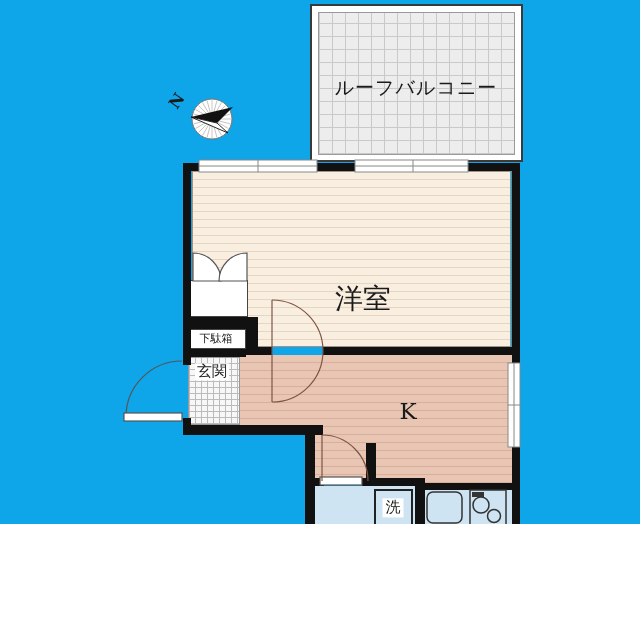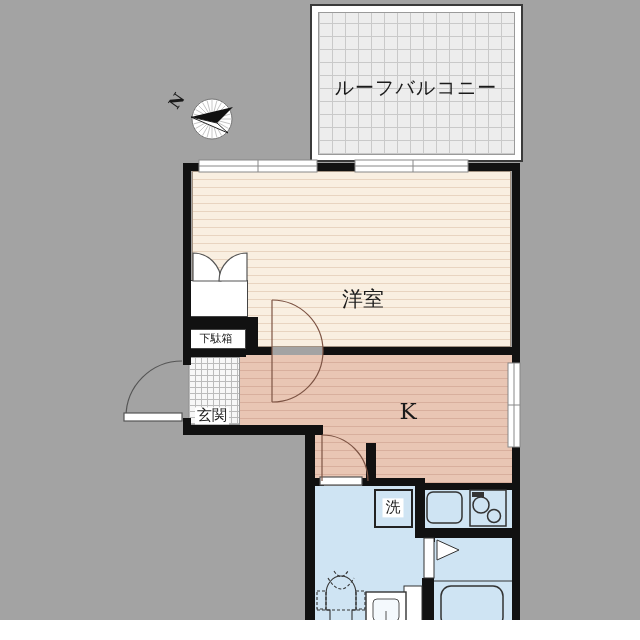--- a/index.html
+++ b/index.html
@@ -3,7 +3,7 @@
 <meta charset="utf-8">
 <style>
   html,body{margin:0;padding:0;background:#fff;}
-  #plan{position:relative;width:640px;height:620px;background:#a3a3a3;overflow:hidden;
+  #plan{position:relative;width:640px;height:524px;background:#0ea5e9;overflow:hidden;
         font-family:"DejaVu Serif","Liberation Serif",serif;color:#1a1a1a;}
   .abs{position:absolute;}
   

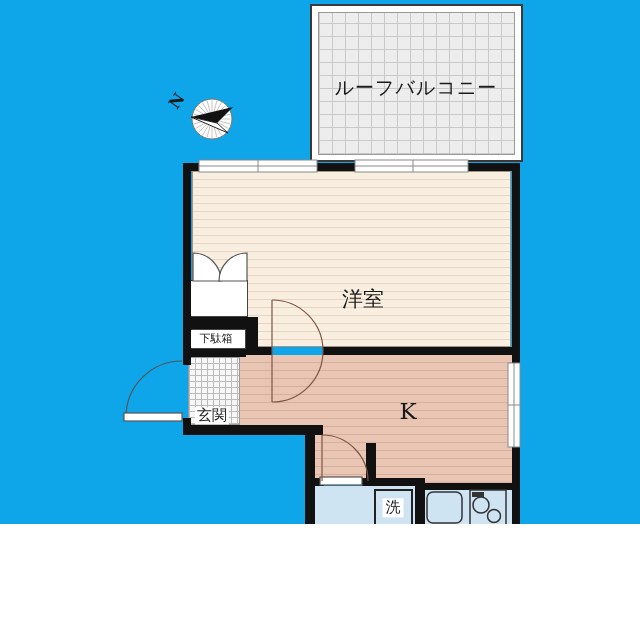--- a/index.html
+++ b/index.html
@@ -160,7 +160,7 @@
 
   <div class="lbl center" style="left:416px;top:88px;font-size:19px;letter-spacing:1px;">ルーフバルコニー</div>
 
-  <div class="lbl" style="left:363px;top:224px;transform:translateX(-50%);text-align:center;font-size:21px;line-height:30px;">
+  <div class="lbl" style="left:363px;top:224px;transform:translateX(-50%);text-align:center;font-size:28px;line-height:30px;">
     <div>洋室</div>
   </div>
 

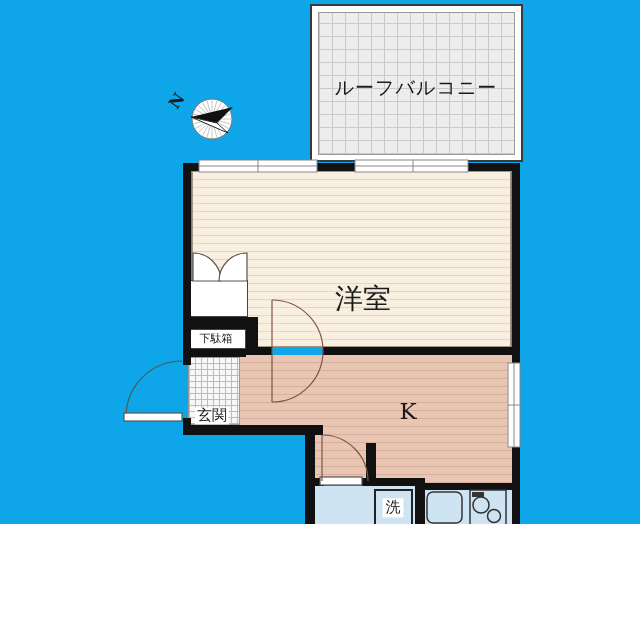--- a/index.html
+++ b/index.html
@@ -167,7 +167,7 @@
 
   <div class="lbl center" style="left:216px;top:339px;font-size:11px;">下駄箱</div>
 
-  <div class="lbl center" style="left:212px;top:416px;font-size:15px;background:#fff;padding:0 2px;">玄関</div>
+  <div class="lbl center" style="left:212px;top:372px;font-size:15px;background:#fff;padding:0 2px;">玄関</div>
 
   <div class="lbl center" style="left:408px;top:411px;font-size:23px;">K</div>
 

